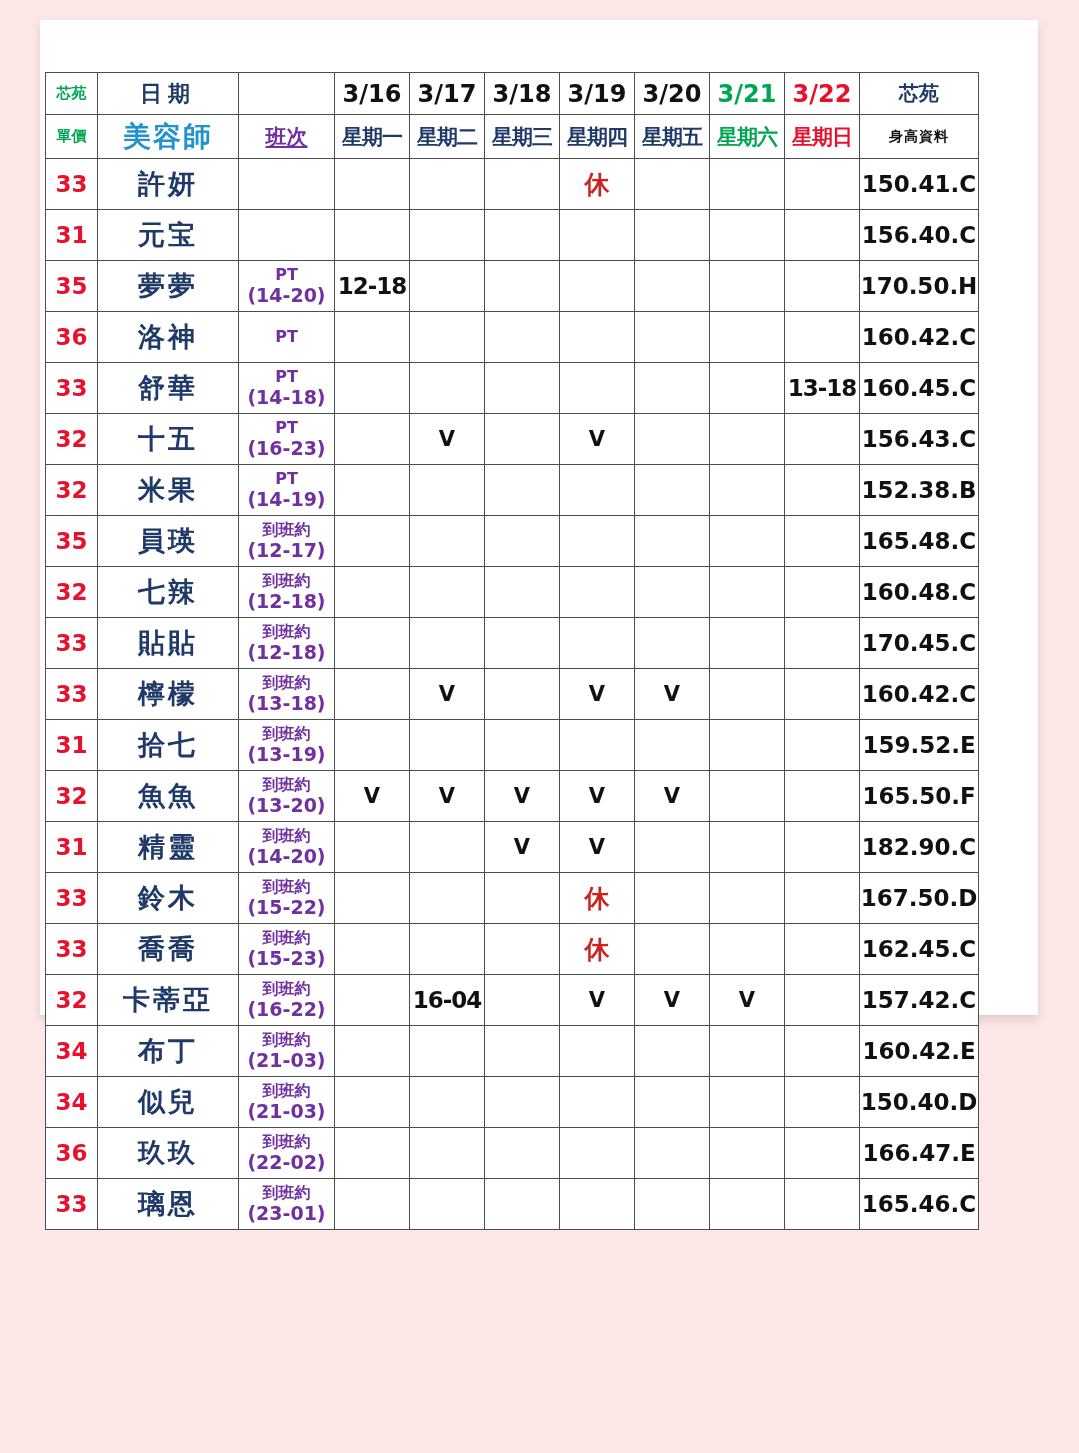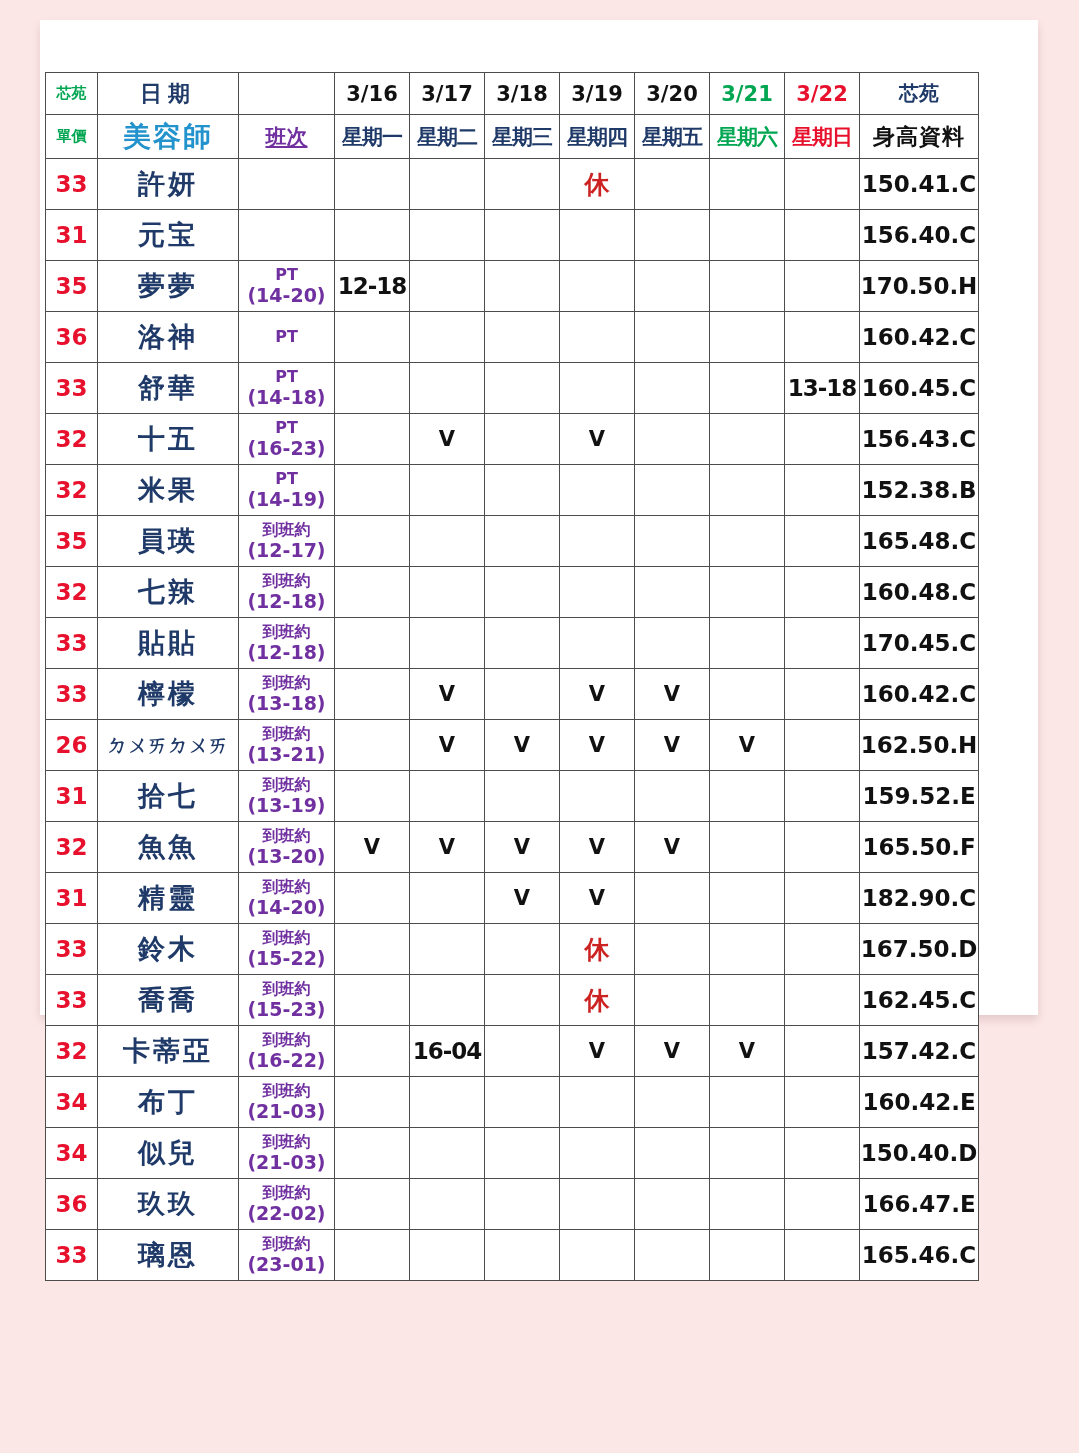--- a/index.html
+++ b/index.html
@@ -44,7 +44,7 @@
   .lbl-date{font-size:22px;color:var(--navy);letter-spacing:6px;}
   .lbl-staff{font-size:28px;color:var(--blue);letter-spacing:2px;}
   .lbl-shift{font-size:21px;color:var(--purple);text-decoration:underline;}
-  .hdr-date{font-size:21px;color:var(--ink);}
+  .hdr-date{font-size:24px;color:var(--ink);}
   .hdr-week{font-size:21px;color:var(--navy);letter-spacing:-1px;}
   .corner-navy{font-size:20px;color:var(--navy);text-align:left;padding-left:7px;}
   .lbl-info{font-size:22px;color:var(--ink);text-align:left;padding-left:5px;letter-spacing:1px;margin-top:19px;}

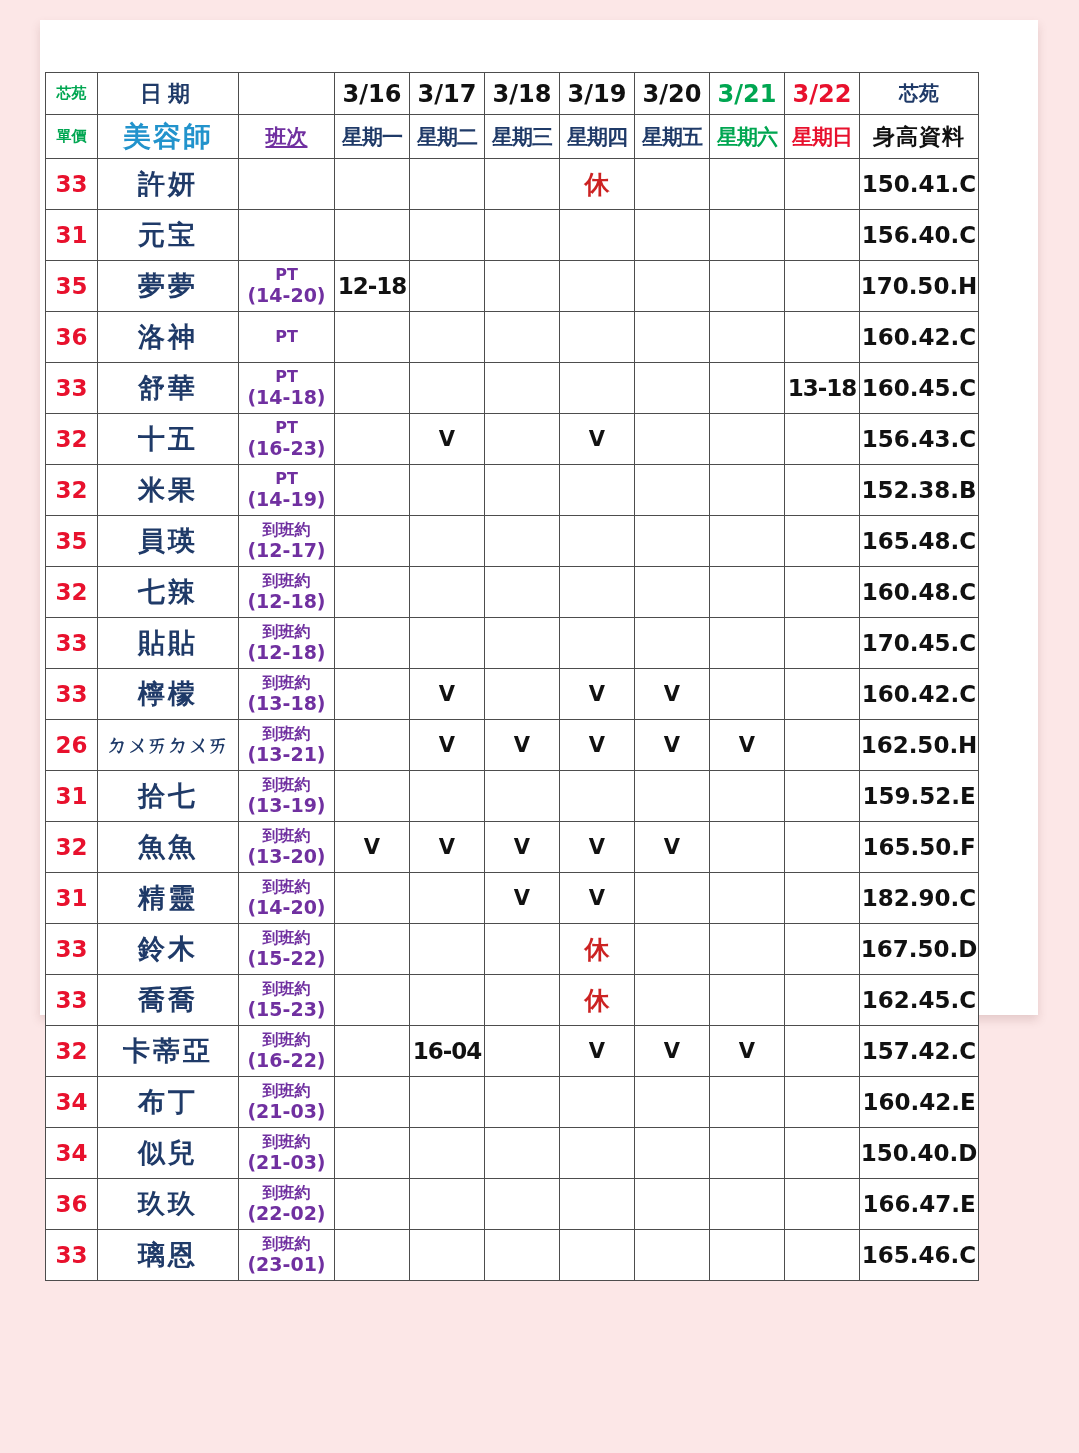--- a/index.html
+++ b/index.html
@@ -47,7 +47,7 @@
   .hdr-date{font-size:24px;color:var(--ink);}
   .hdr-week{font-size:21px;color:var(--navy);letter-spacing:-1px;}
   .corner-navy{font-size:20px;color:var(--navy);text-align:left;padding-left:7px;}
-  .lbl-info{font-size:22px;color:var(--ink);text-align:left;padding-left:5px;letter-spacing:1px;margin-top:19px;}
+  .lbl-info{font-size:14px;color:var(--ink);text-align:left;padding-left:5px;letter-spacing:1px;margin-top:19px;}
   .price{font-size:23px;color:var(--price-red);}
   .name{font-size:27px;color:var(--navy);letter-spacing:3px;}
   .name-small{font-size:20px;color:var(--navy);letter-spacing:0;}

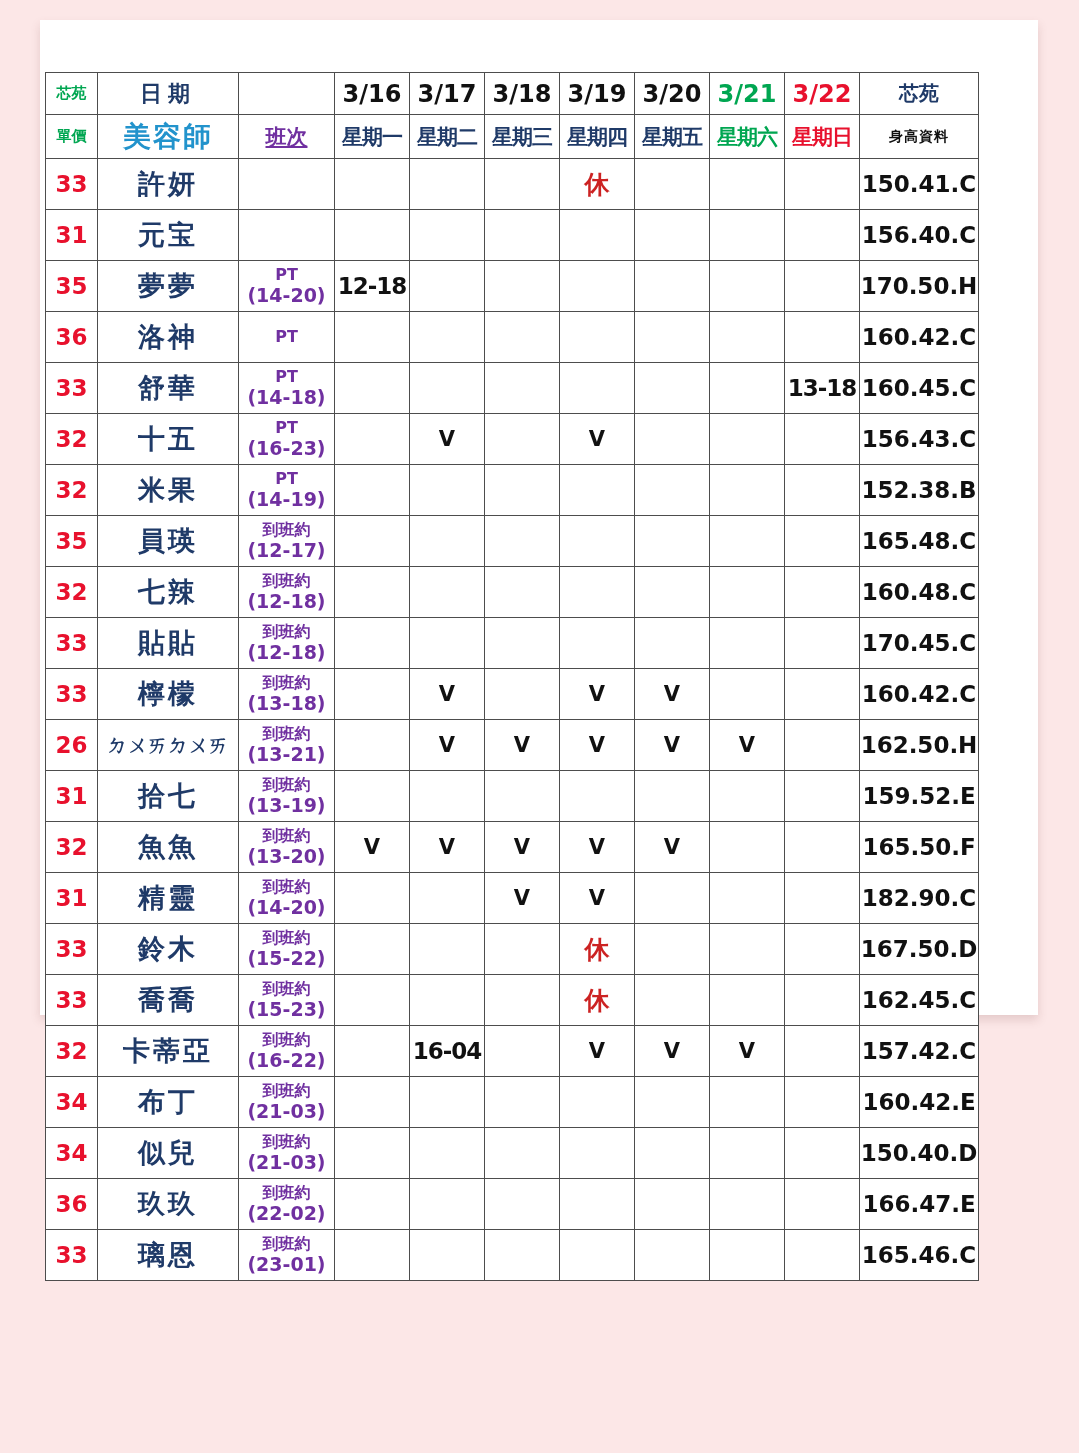--- a/index.html
+++ b/index.html
@@ -277,22 +277,6 @@
           <td class="info">160.42.C</td>
         </tr>
         <tr class="data-row">
-          <td class="price">26</td>
-          <td class="name-small">ㄉㄨㄞㄉㄨㄞ</td>
-          <td class="shift">
-            <div>到班約</div>
-            <div class="hours">(13-21)</div>
-          </td>
-          <td class="day-check"></td>
-          <td class="day-check">V</td>
-          <td class="day-check">V</td>
-          <td class="day-check">V</td>
-          <td class="day-check">V</td>
-          <td class="day-check">V</td>
-          <td class="day-check"></td>
-          <td class="info">162.50.H</td>
-        </tr>
-        <tr class="data-row">
           <td class="price">31</td>
           <td class="name">拾七</td>
           <td class="shift">

